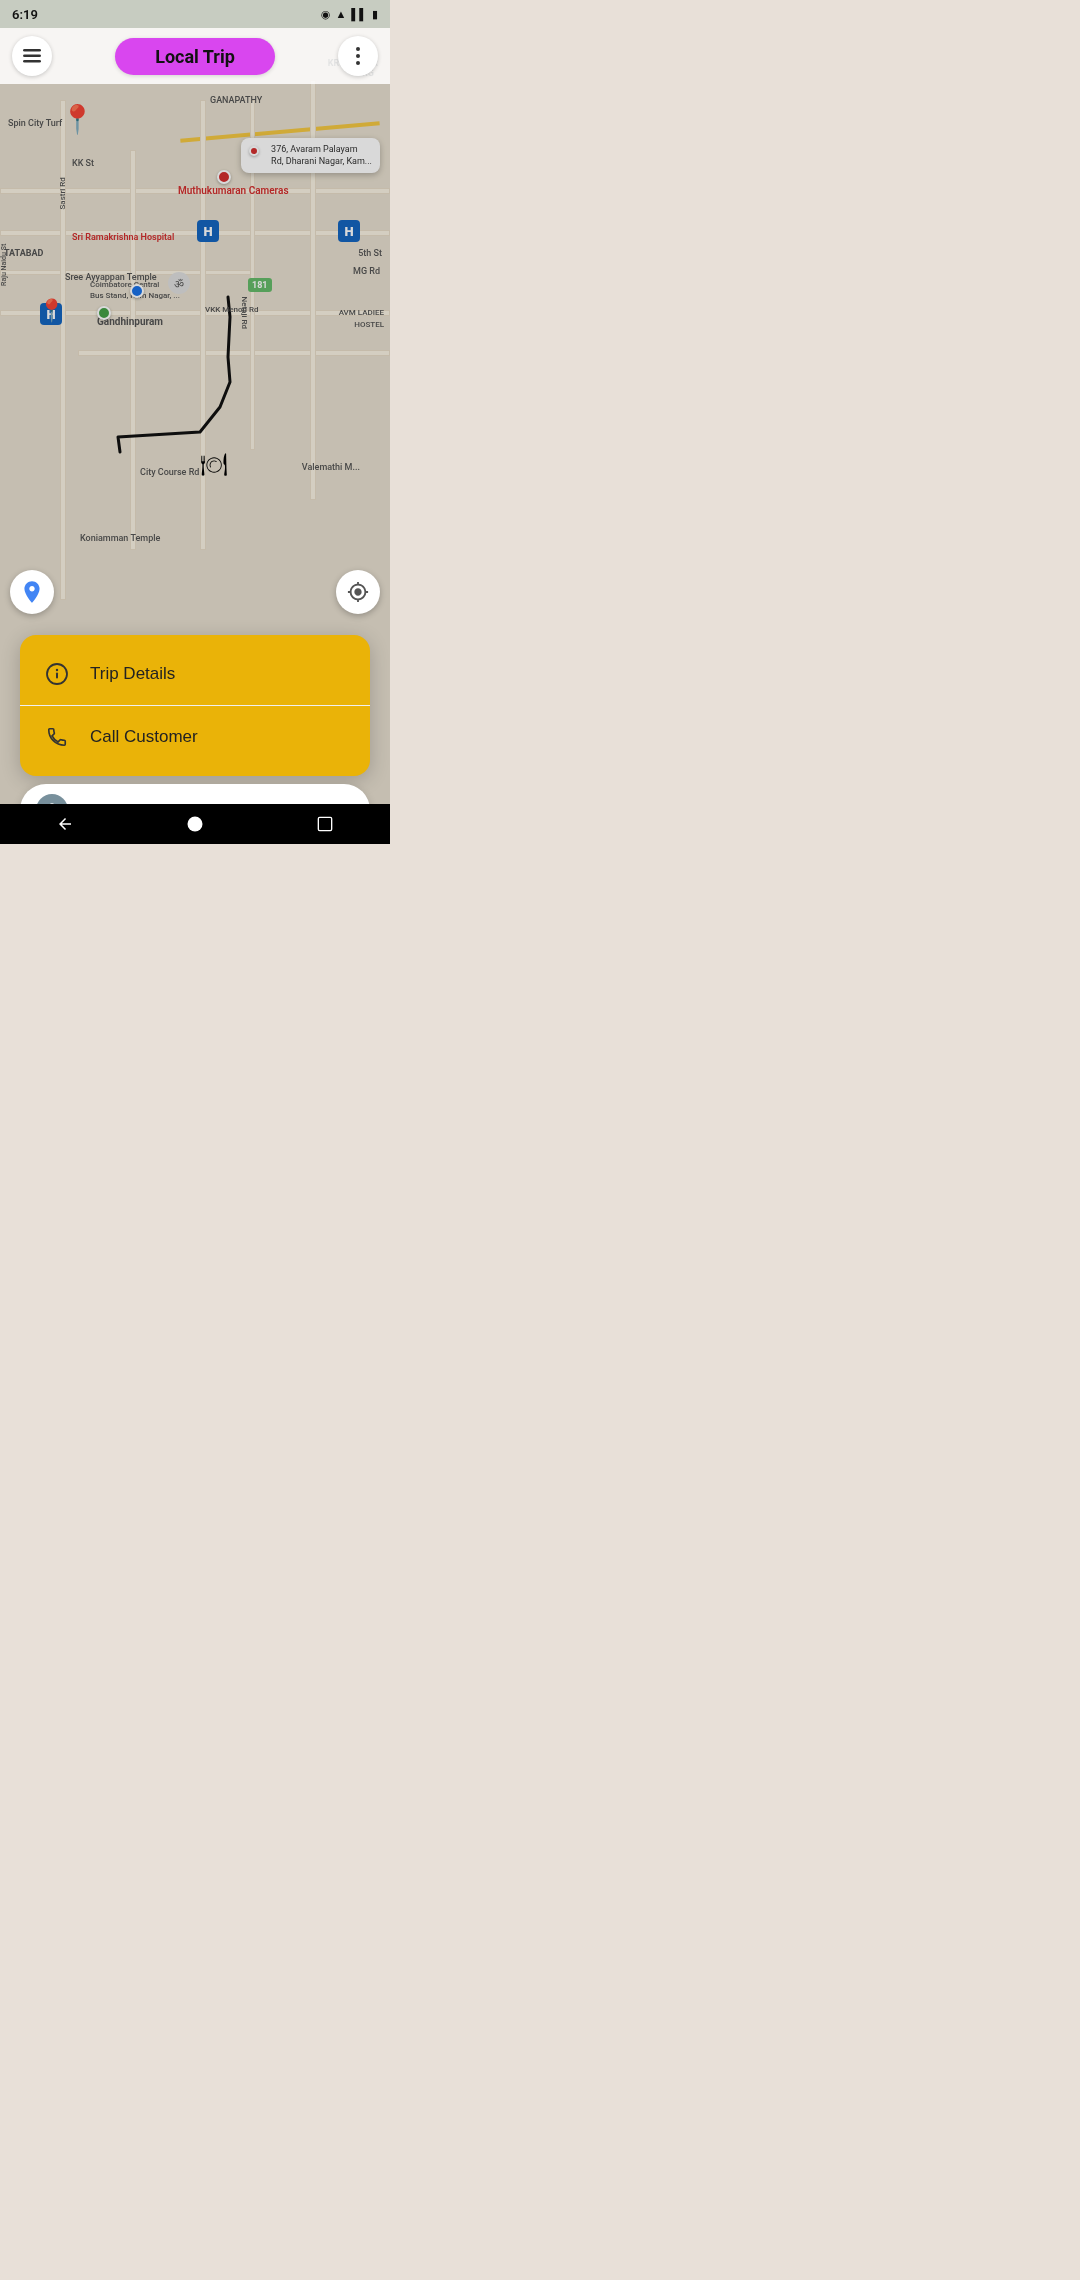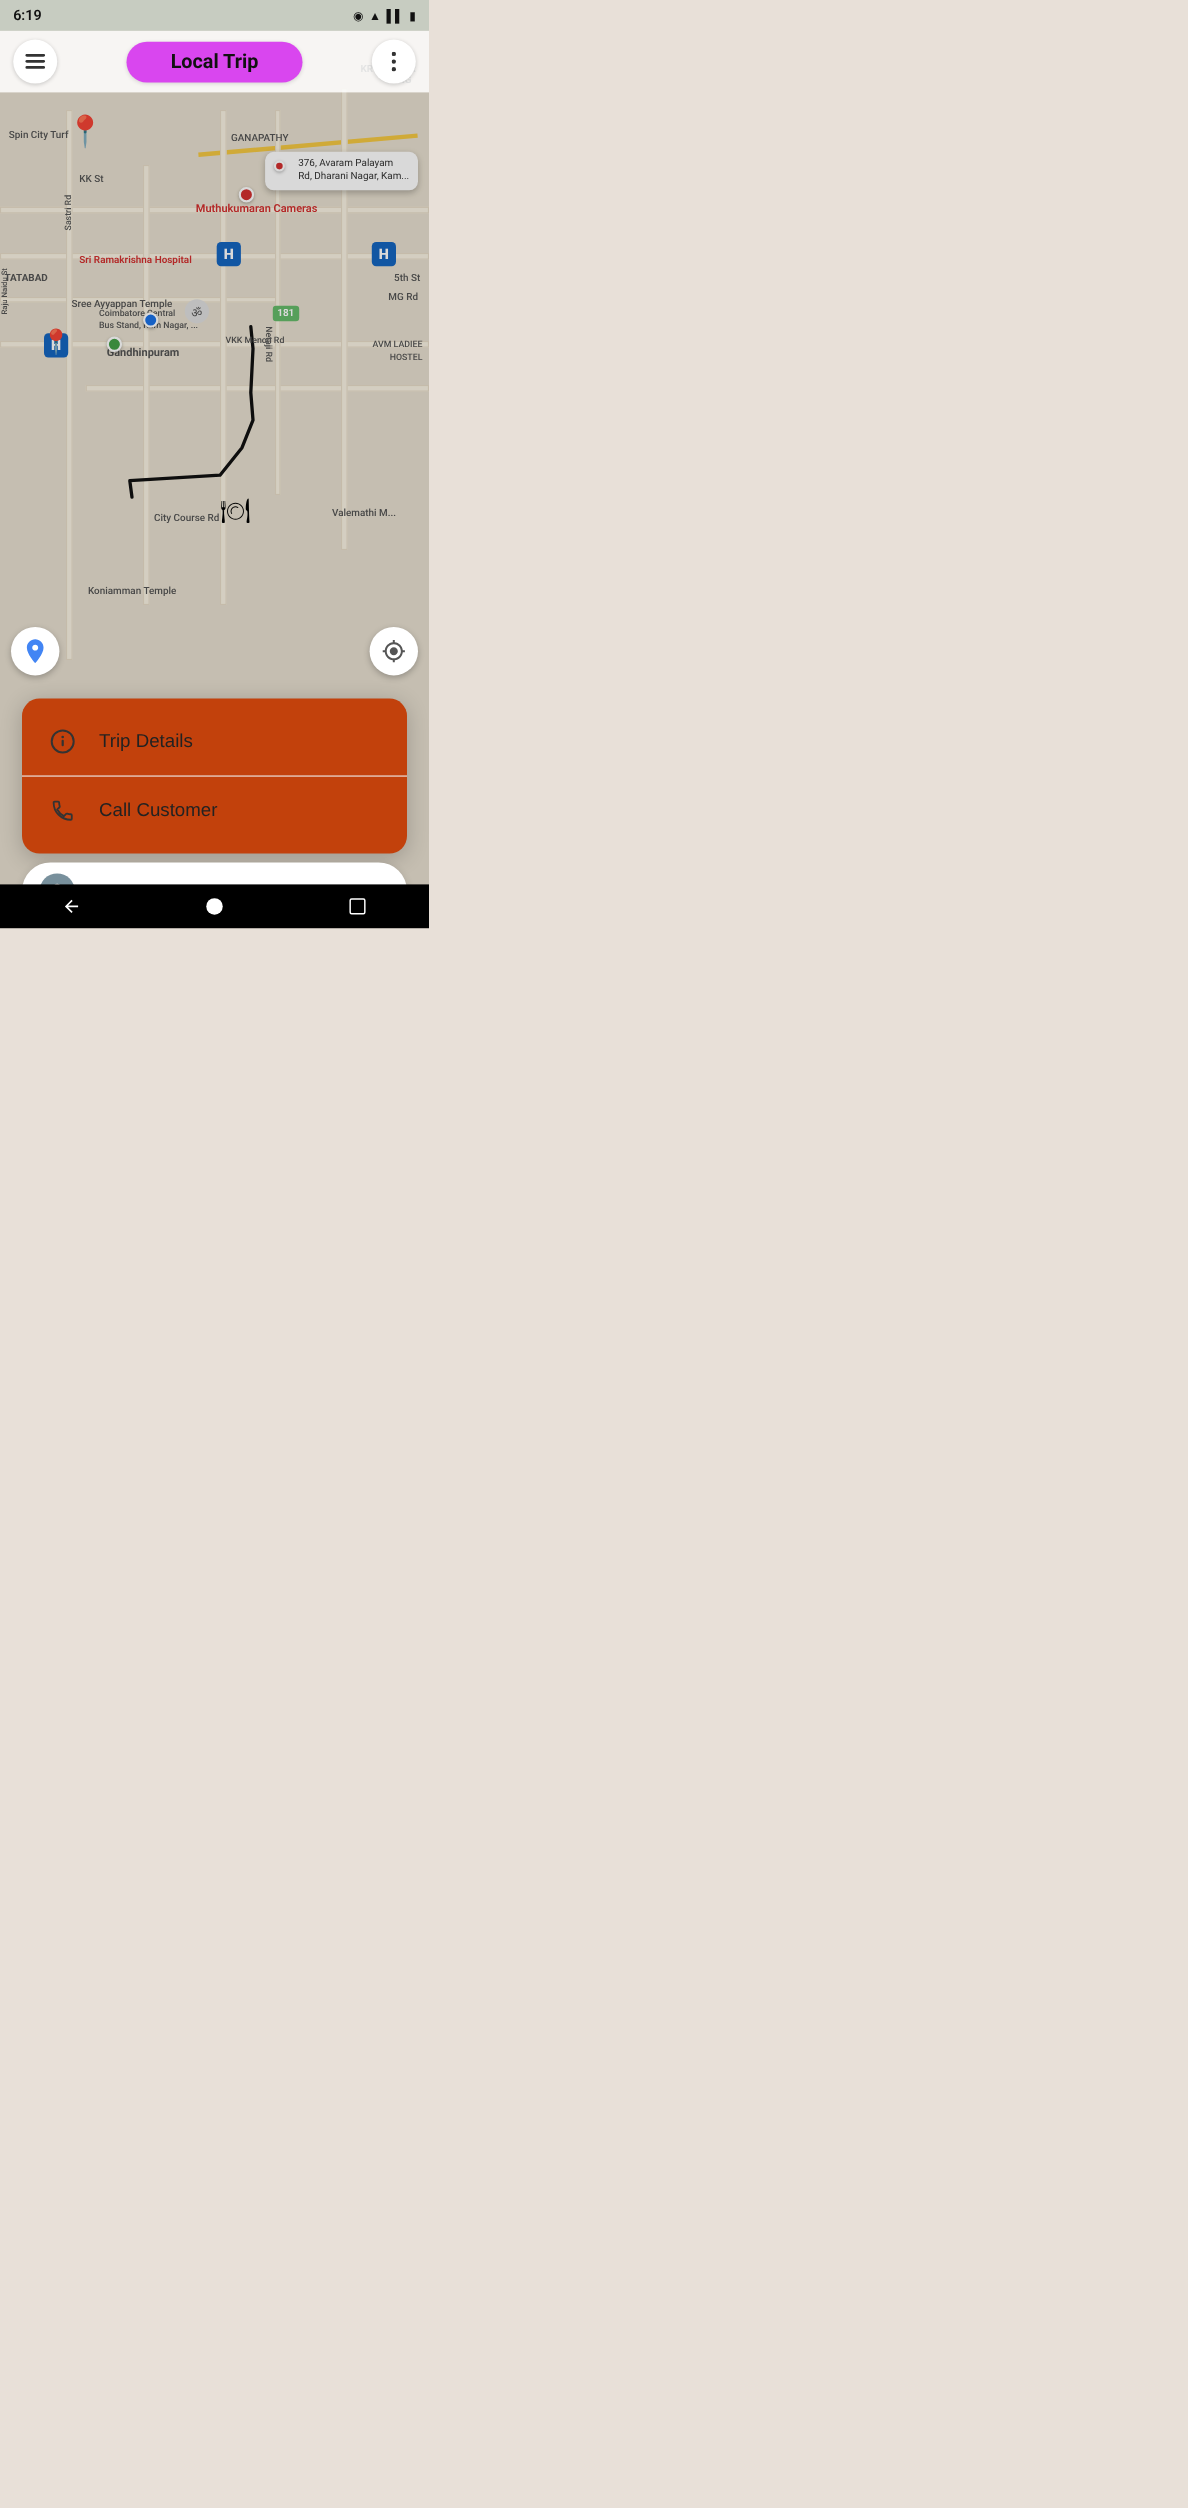--- a/index.html
+++ b/index.html
@@ -399,7 +399,7 @@
 
   <span class="map-label" style="top:58px; right:12px; font-size:9px; font-weight:700;">KRG NAGAR</span>
   <span class="map-label" style="top:68px; right:16px; font-size:9px; font-weight:700;">KRG</span>
-  <span class="map-label" style="top:95px; left:210px;margin-top:26px;">GANAPATHY</span>
+  <span class="map-label" style="top:95px; left:210px;">GANAPATHY</span>
   <span class="map-label" style="top:118px; left:8px; font-size:9px;">Spin City Turf</span>
   <span class="map-label" style="top:158px; left:72px;">KK St</span>
   <span class="map-label" style="top:248px; left:4px; font-size:9px; font-weight:700;">TATABAD</span>

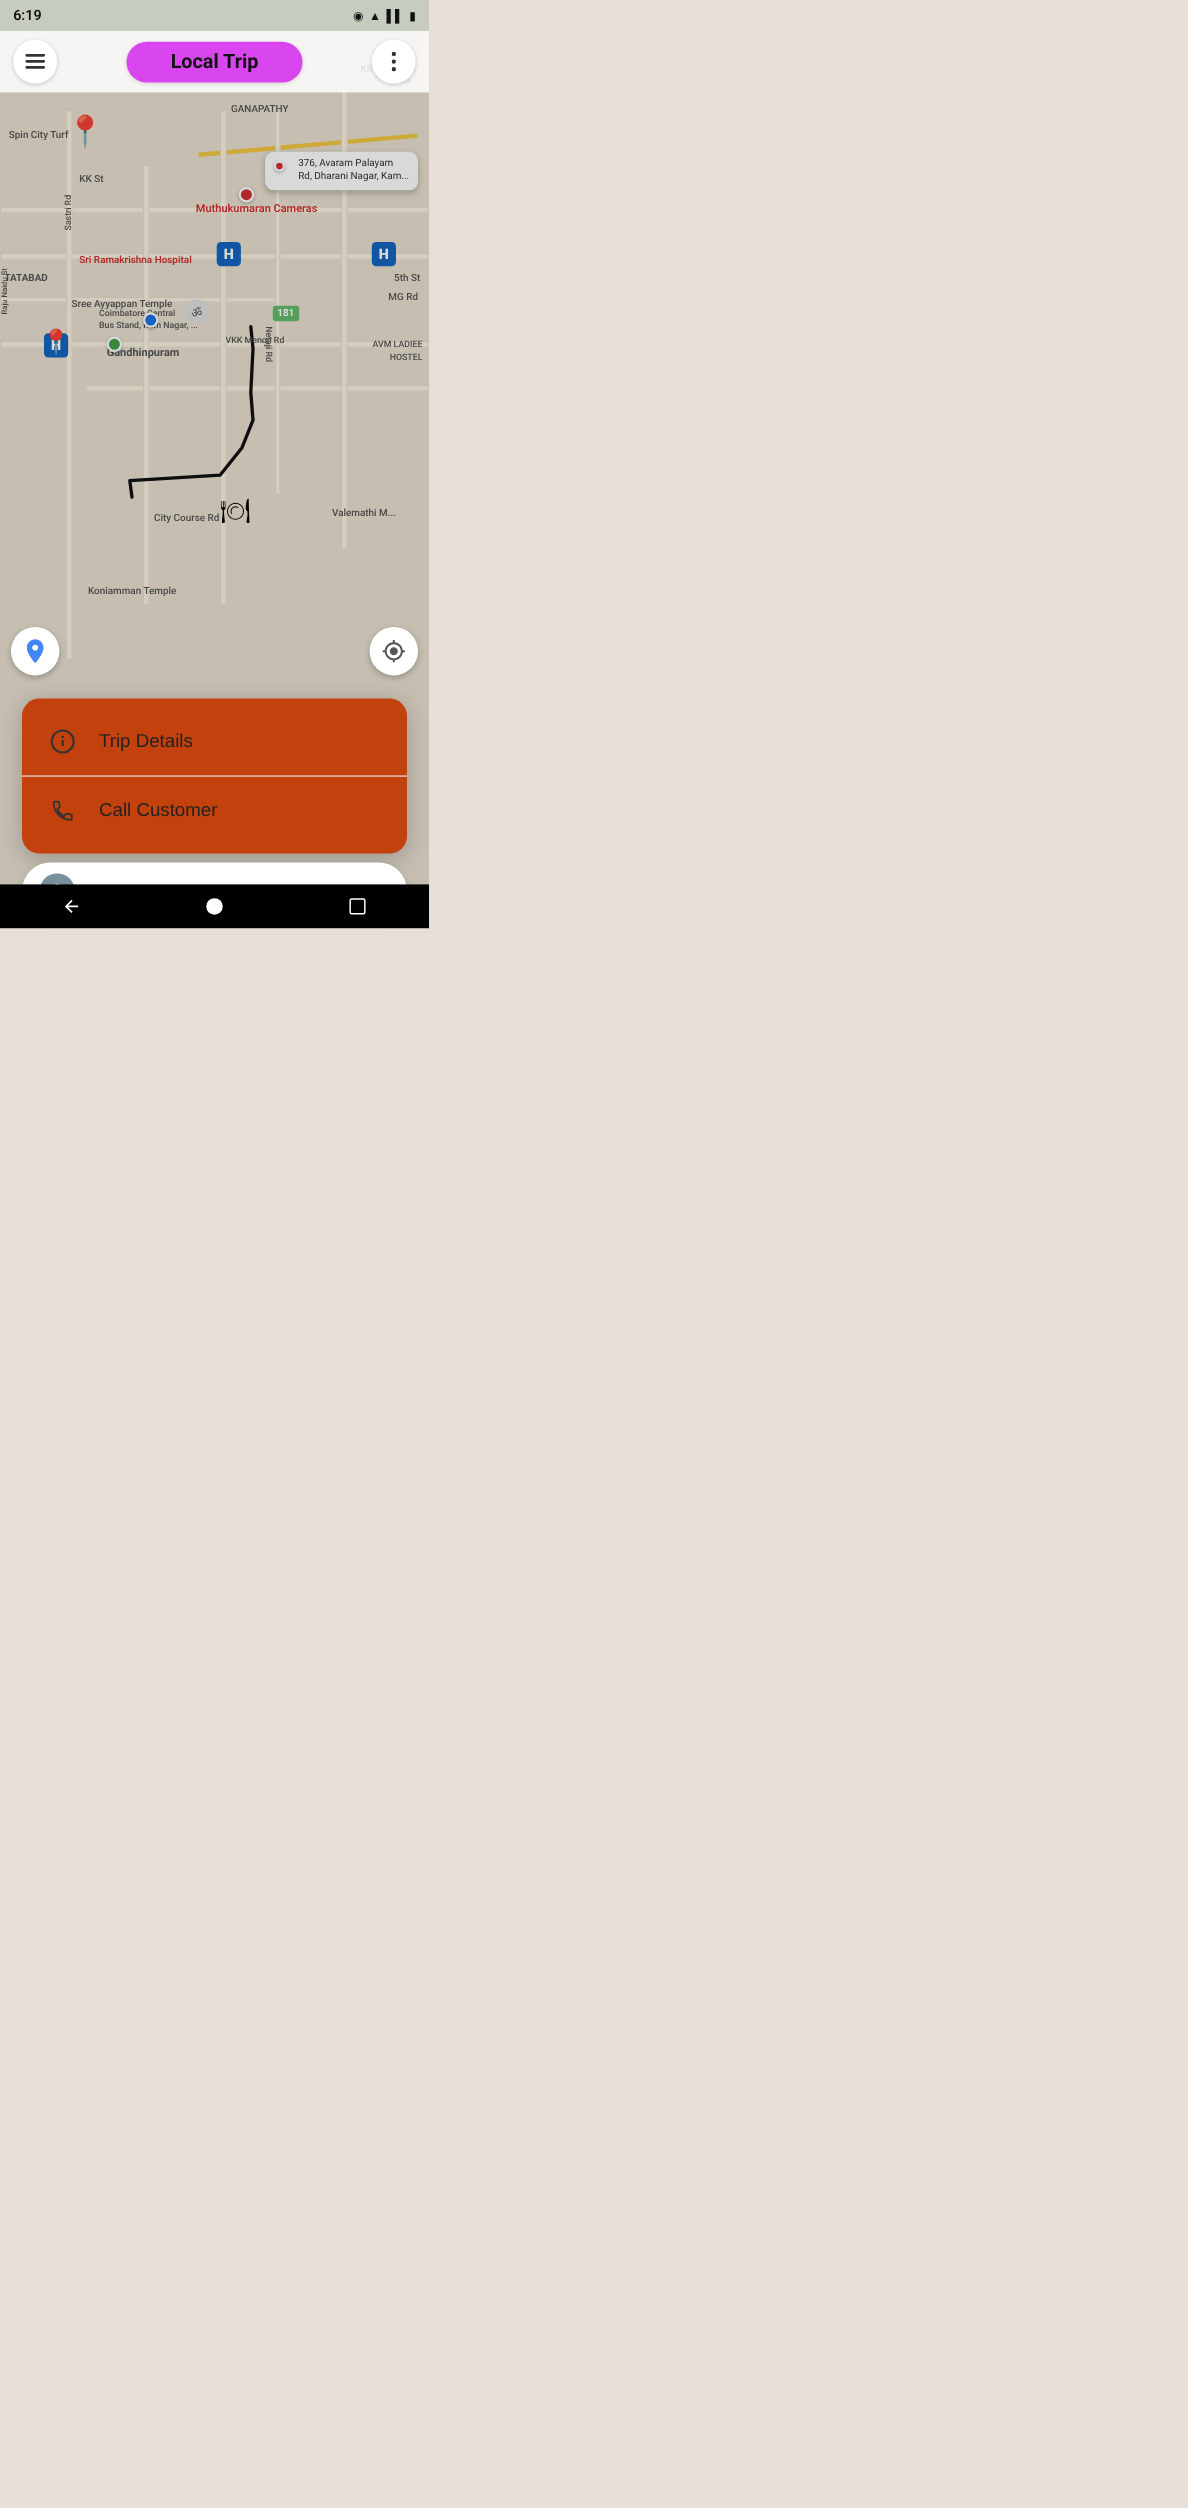--- a/index.html
+++ b/index.html
@@ -159,7 +159,7 @@
 
     
     .popup-menu {
-      background: #c2410c;
+      background: #eab308;
       border-radius: 16px;
       margin: 12px 20px 8px 20px;
       box-shadow: 0 4px 20px rgba(0,0,0,0.2);

